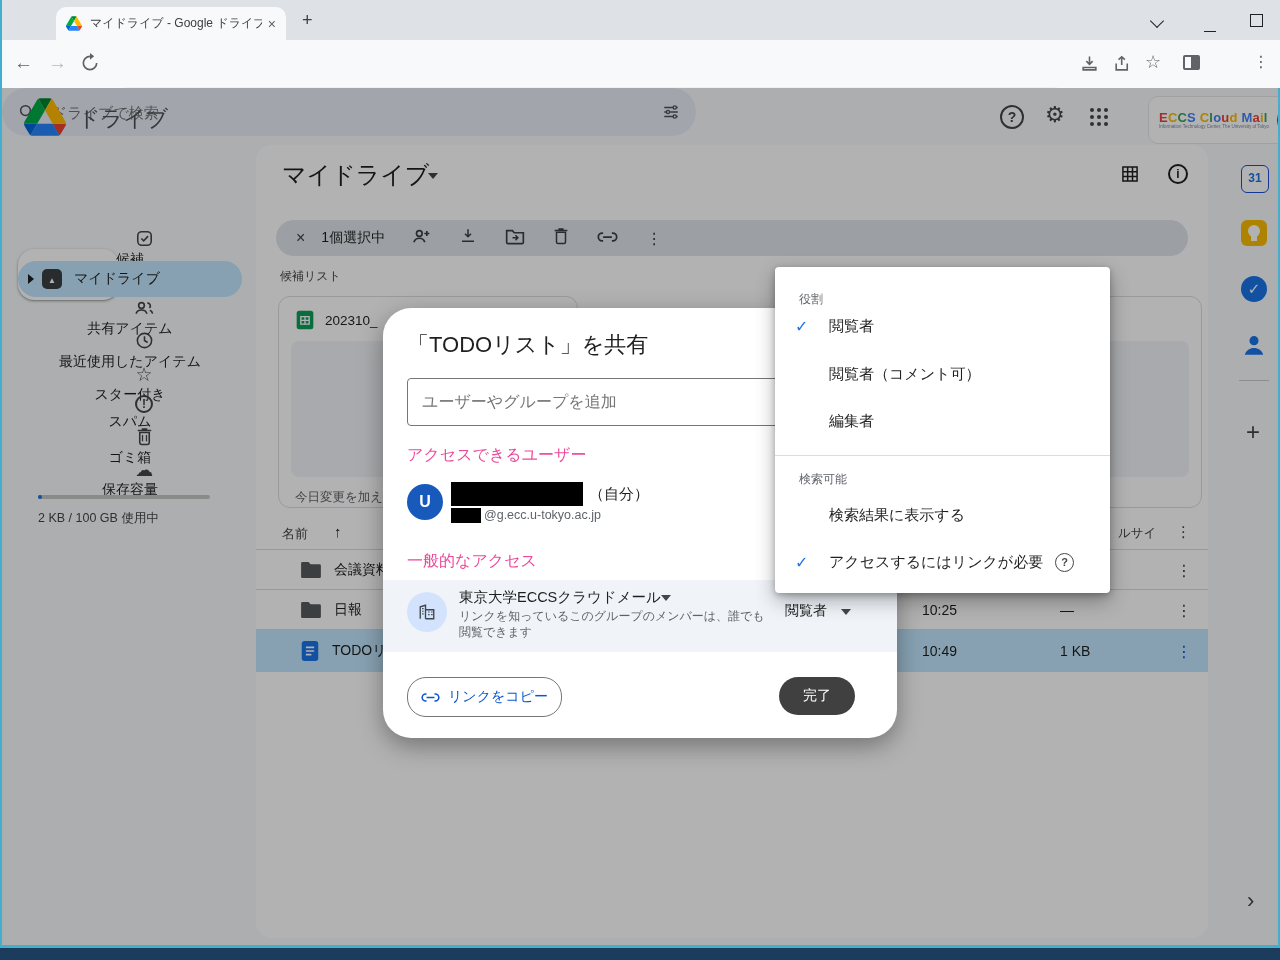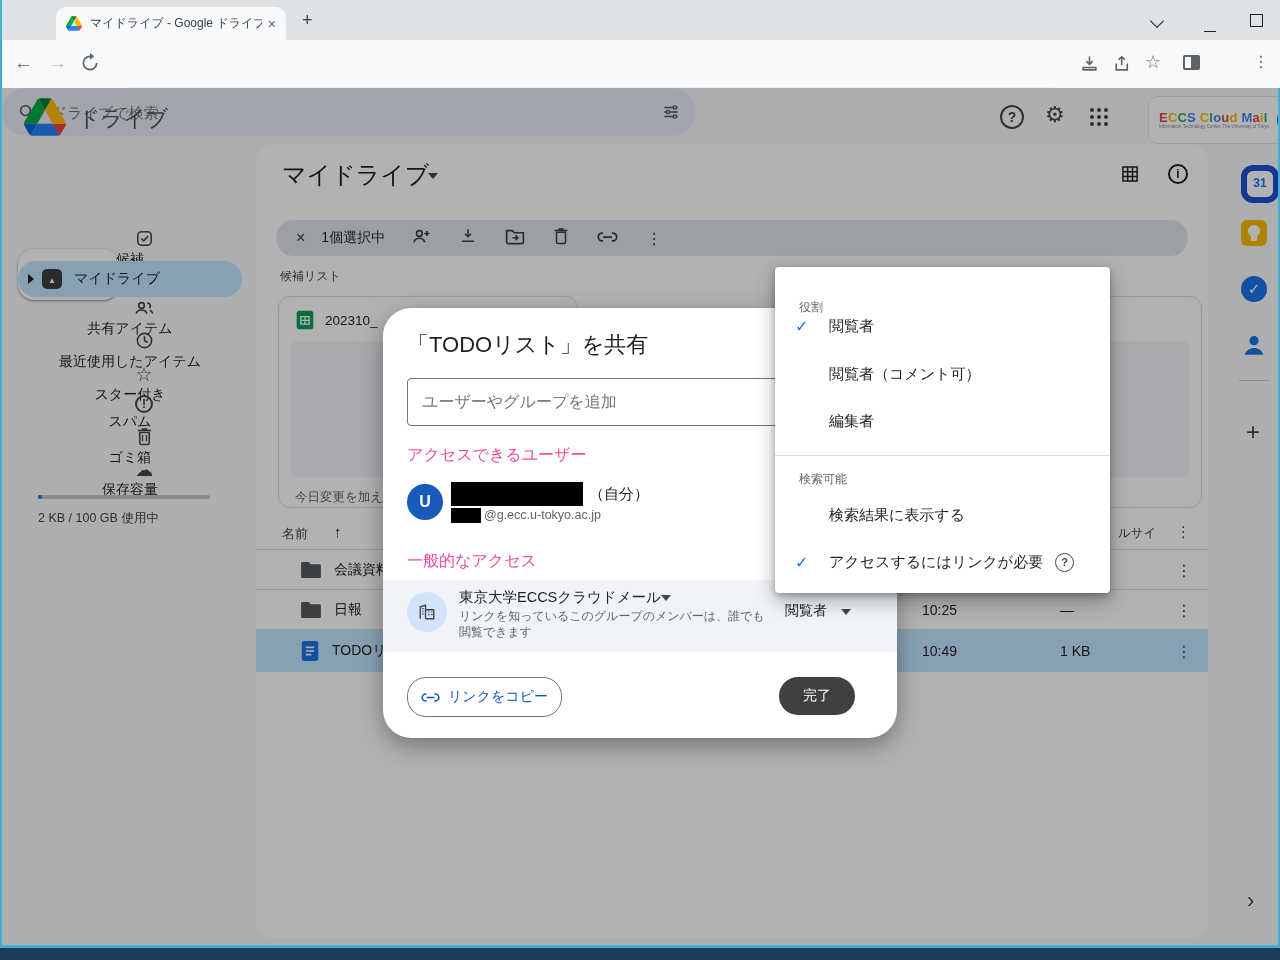--- a/index.html
+++ b/index.html
@@ -337,7 +337,7 @@
     </div>
   </div>
 
-  <div class="railic" style="top:77px;border:6px solid #1d4ed8;border-radius:12px;background:#fff;text-align:center;"><span style="font-size:12px;color:#1a73e8;font-weight:bold;line-height:24px;">31</span></div>
+  <div class="railic" style="top:77px;border:1px solid #1d4ed8;border-radius:6px;background:#fff;text-align:center;"><span style="font-size:12px;color:#1a73e8;font-weight:bold;line-height:24px;">31</span></div>
   <div class="railic" style="top:132px;background:#fbbc04;border-radius:6px;">
       <span style="position:absolute;left:7px;top:5px;width:12px;height:12px;background:#fff;border-radius:50%;"></span>
       <span style="position:absolute;left:10px;top:16px;width:6px;height:5px;background:#fff;"></span>

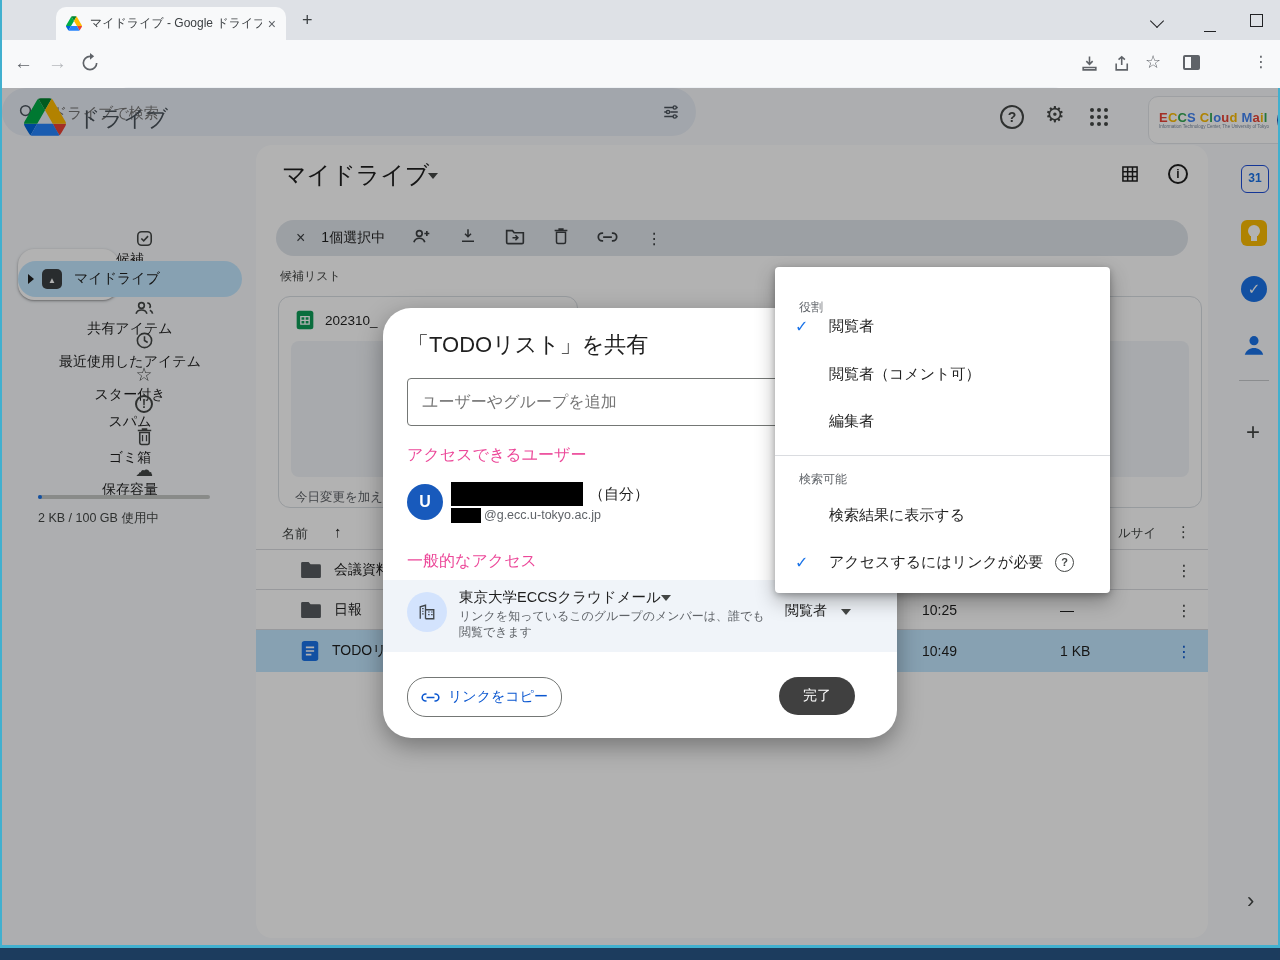--- a/index.html
+++ b/index.html
@@ -395,7 +395,7 @@
 </div>
 
 <div id="menu" class="abs">
-  <span class="mhead" style="top:32px;">役割</span>
+  <span class="mhead" style="top:24px;">役割</span>
   <div class="mitem" style="top:37px;">
     <span class="ck">✓</span>
     <span class="lbl">閲覧者</span>

